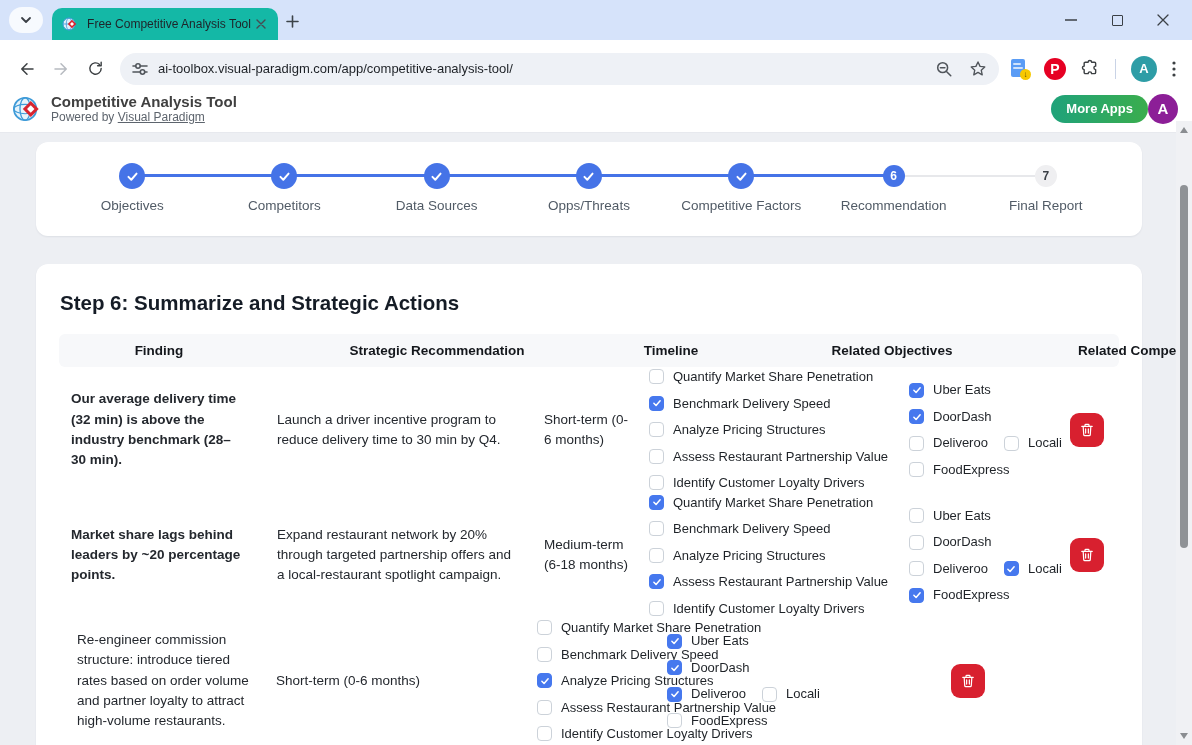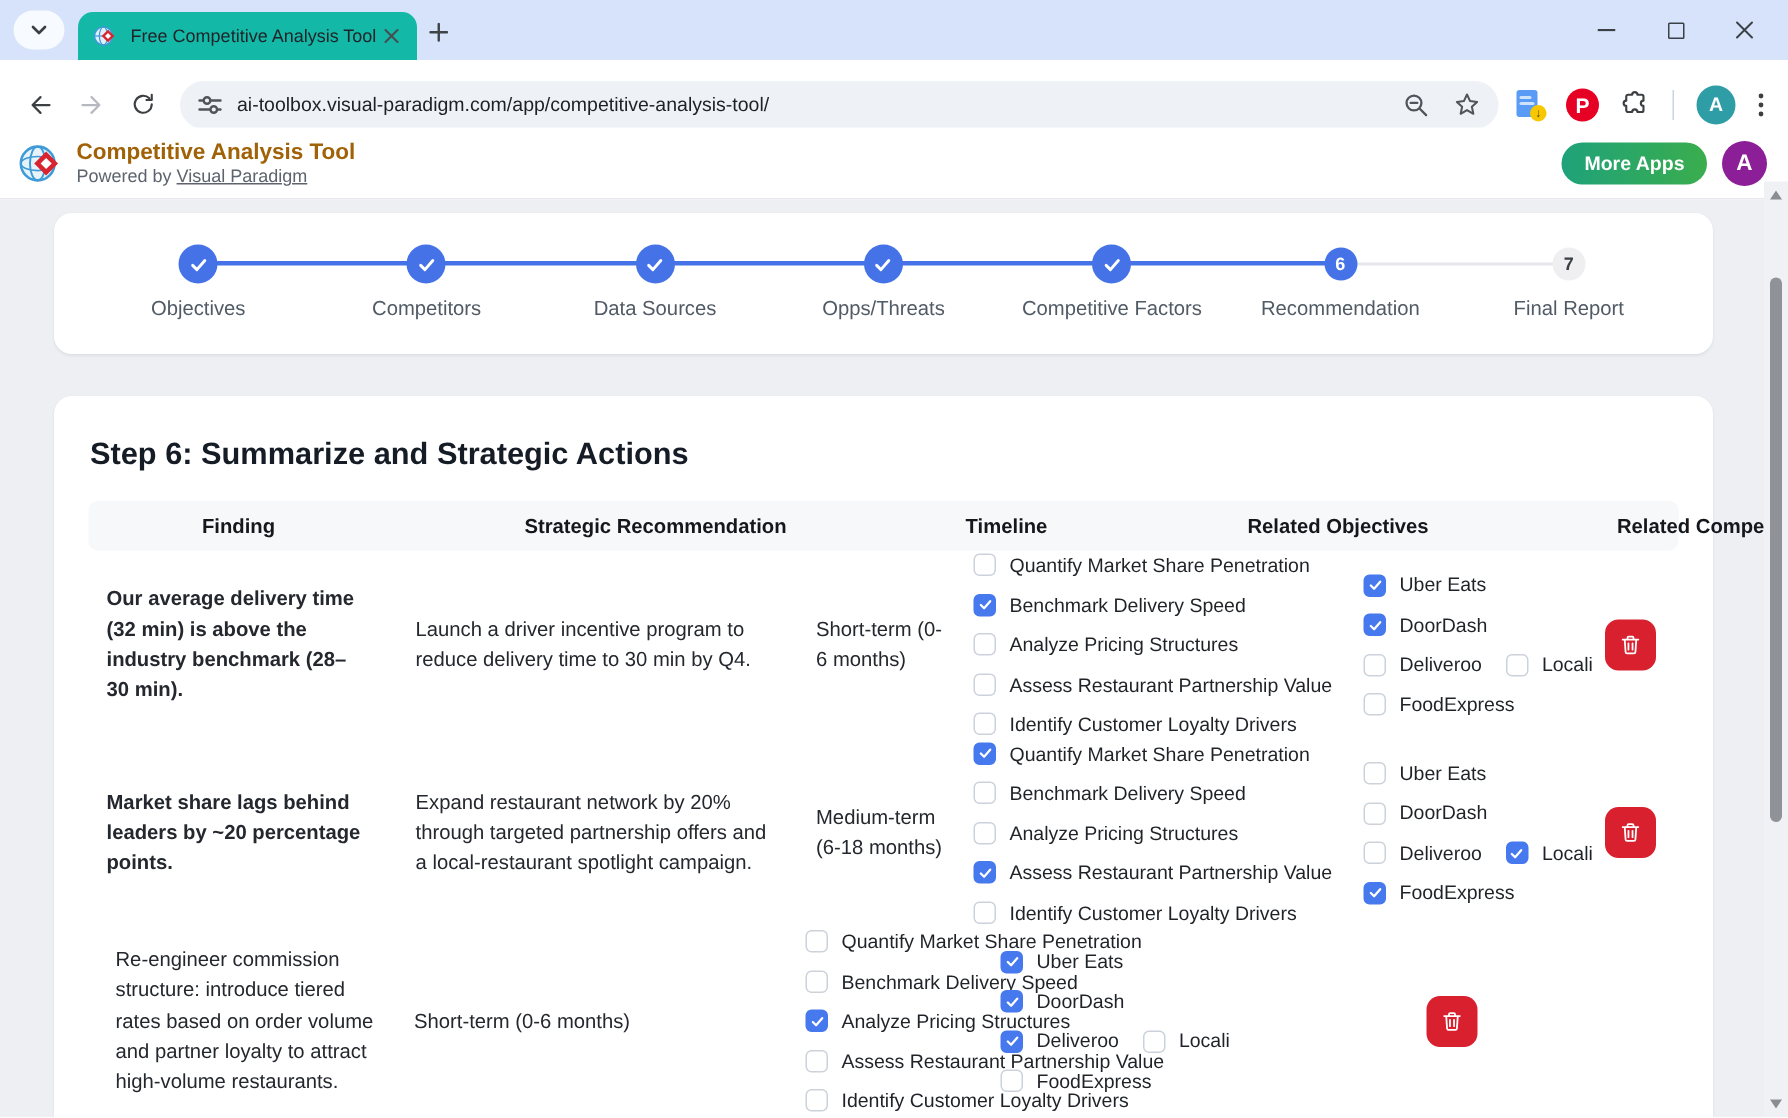--- a/index.html
+++ b/index.html
@@ -24,7 +24,7 @@
 
   
   .toolbar { position:absolute; top:40px; left:0; width:100%; height:62px; background:#fff;
-    border-bottom:3px solid #a21caf; display:flex; align-items:center; padding:0 10px; }
+    border-bottom:5px solid #a21caf; display:flex; align-items:center; padding:0 10px; }
   .nav-btn { width:34px; height:34px; display:flex; align-items:center; justify-content:center; flex:none; cursor:pointer; }
   .urlbar { flex:1; height:32px; margin:0 6px 0 8px; background:#eef1f6; border-radius:16px;
     display:flex; align-items:center; padding:0 12px; min-width:0; }

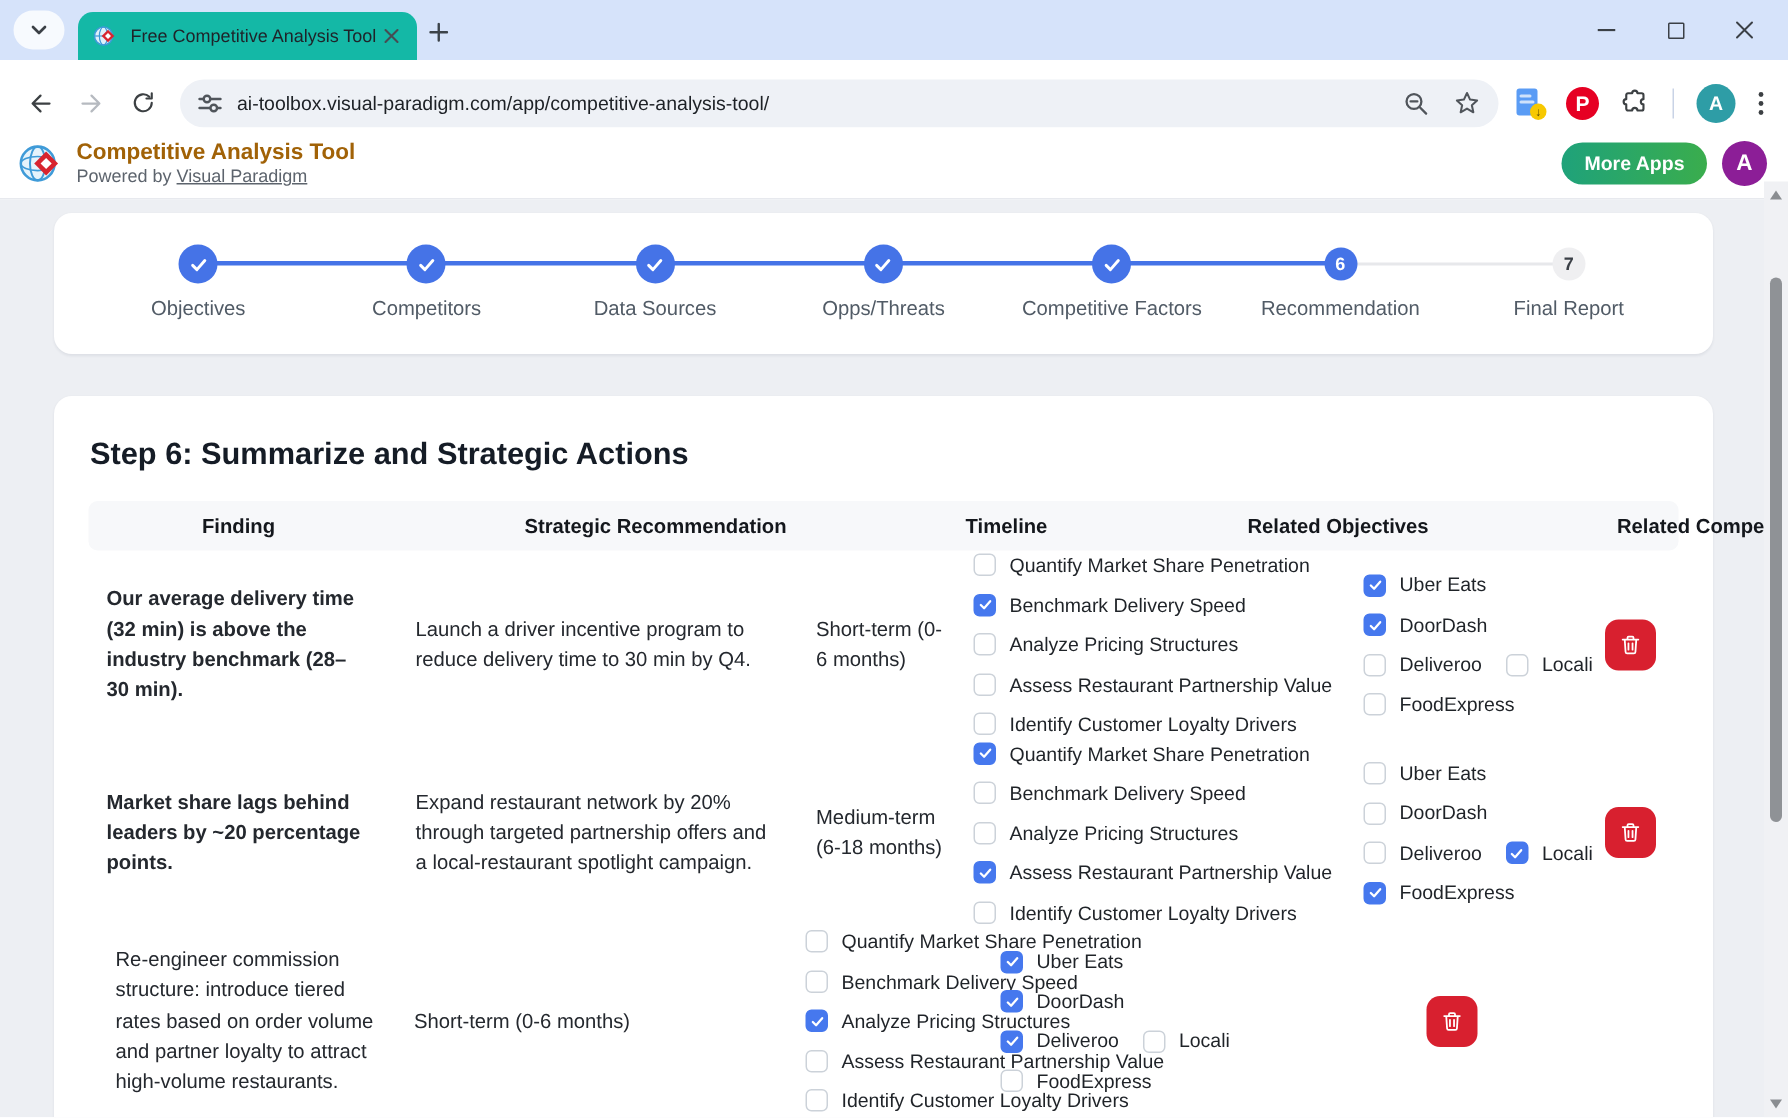--- a/index.html
+++ b/index.html
@@ -47,7 +47,7 @@
     border-bottom:1px solid #e7e9ee; display:flex; align-items:center; padding:0 14px 0 12px; }
   .app-logo { width:30px; height:30px; flex:none; }
   .app-titles { margin-left:9px; }
-  .app-title { font-size:15px; font-weight:bold; color:#a16207; line-height:17px; }
+  .app-title { font-size:15px; font-weight:bold; color:#404040; line-height:17px; }
   .app-sub { font-size:12px; color:#5d646d; line-height:14px; }
   .app-sub a { color:#5d646d; text-decoration:underline; cursor:pointer; }
   .appheader-right { margin-left:auto; display:flex; align-items:center; gap:10px; }

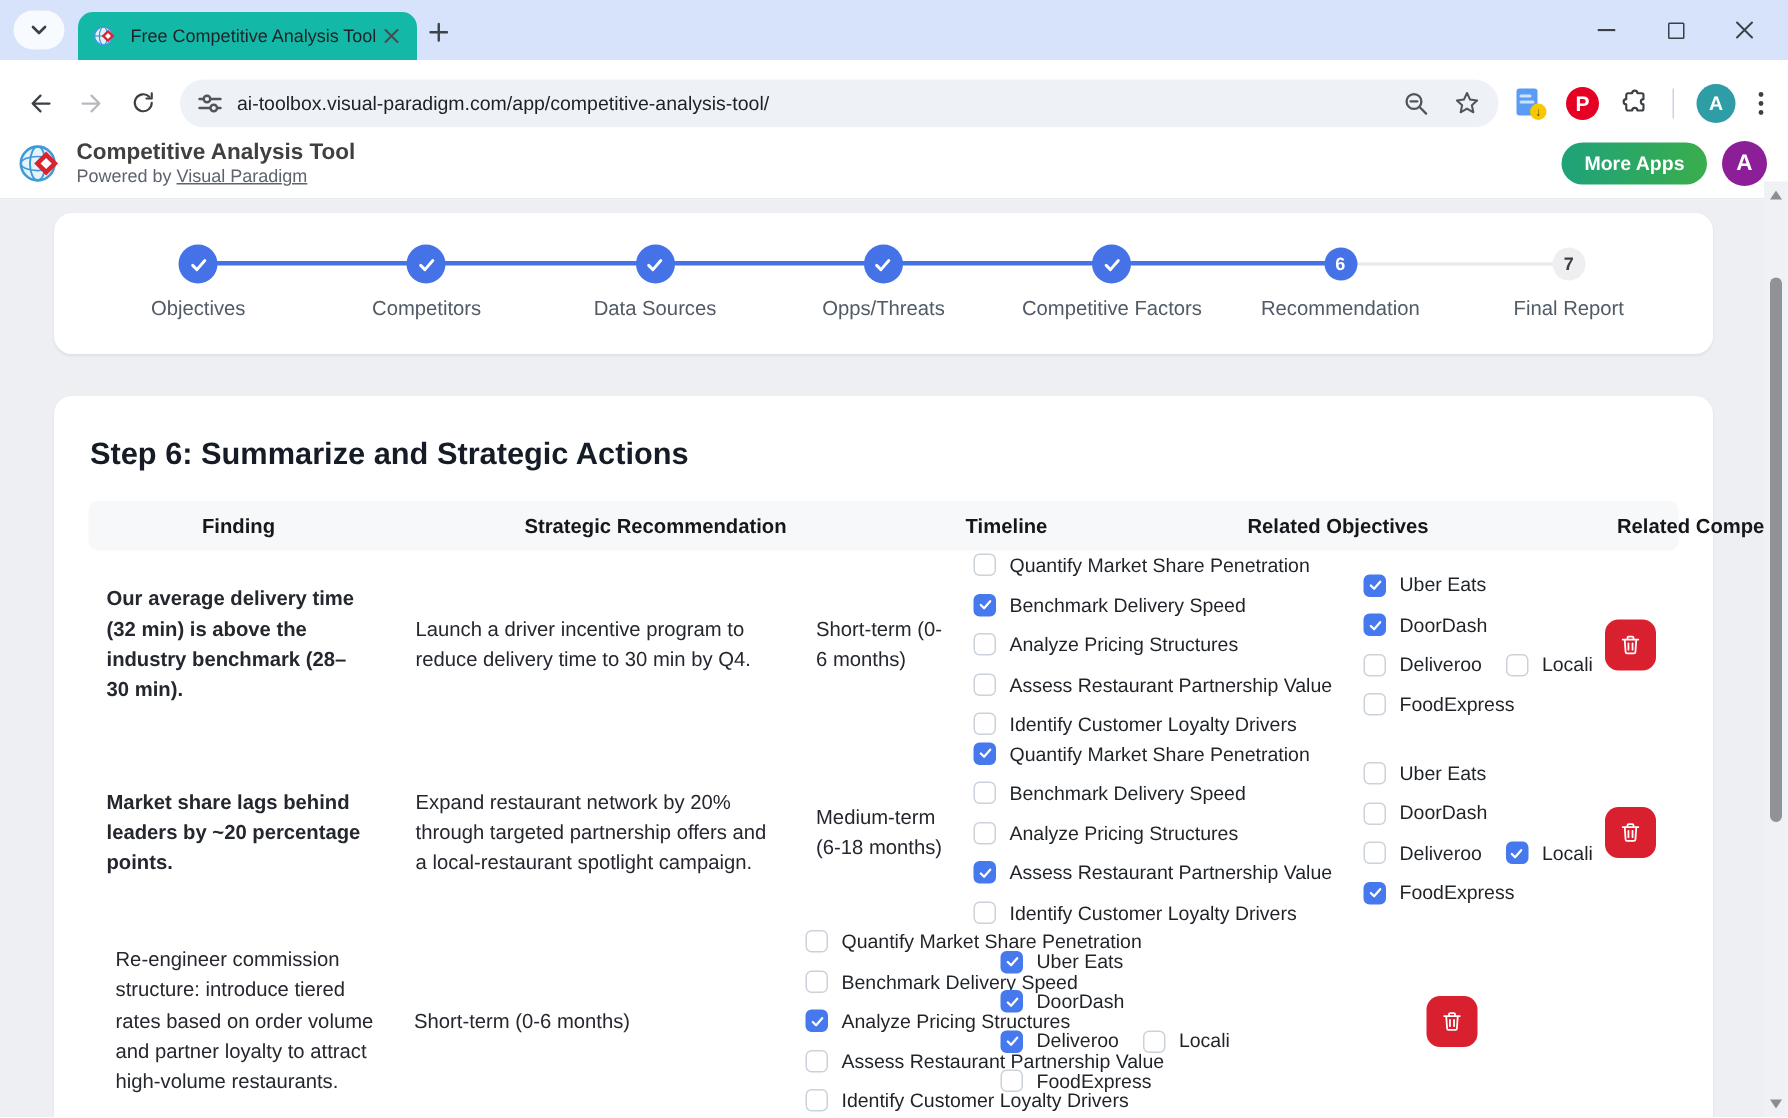--- a/index.html
+++ b/index.html
@@ -50,7 +50,7 @@
   .app-title { font-size:15px; font-weight:bold; color:#404040; line-height:17px; }
   .app-sub { font-size:12px; color:#5d646d; line-height:14px; }
   .app-sub a { color:#5d646d; text-decoration:underline; cursor:pointer; }
-  .appheader-right { margin-left:auto; display:flex; align-items:center; gap:10px; }
+  .appheader-right { margin-left:auto; display:flex; align-items:center; }
   .more-apps { height:28px; padding:0 15px; border:none; border-radius:14px; cursor:pointer;
     background:linear-gradient(90deg,#1fa27a,#3aad4d); color:#fff; font-size:13px; font-weight:bold;
     font-family:"Liberation Sans",sans-serif; }

